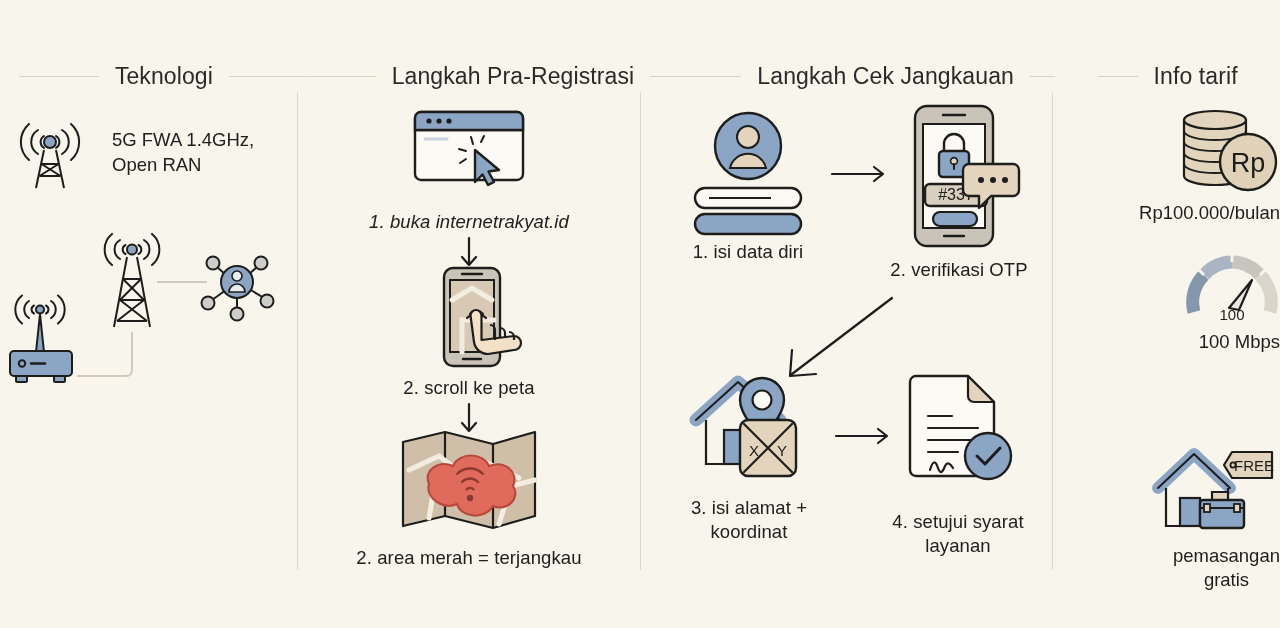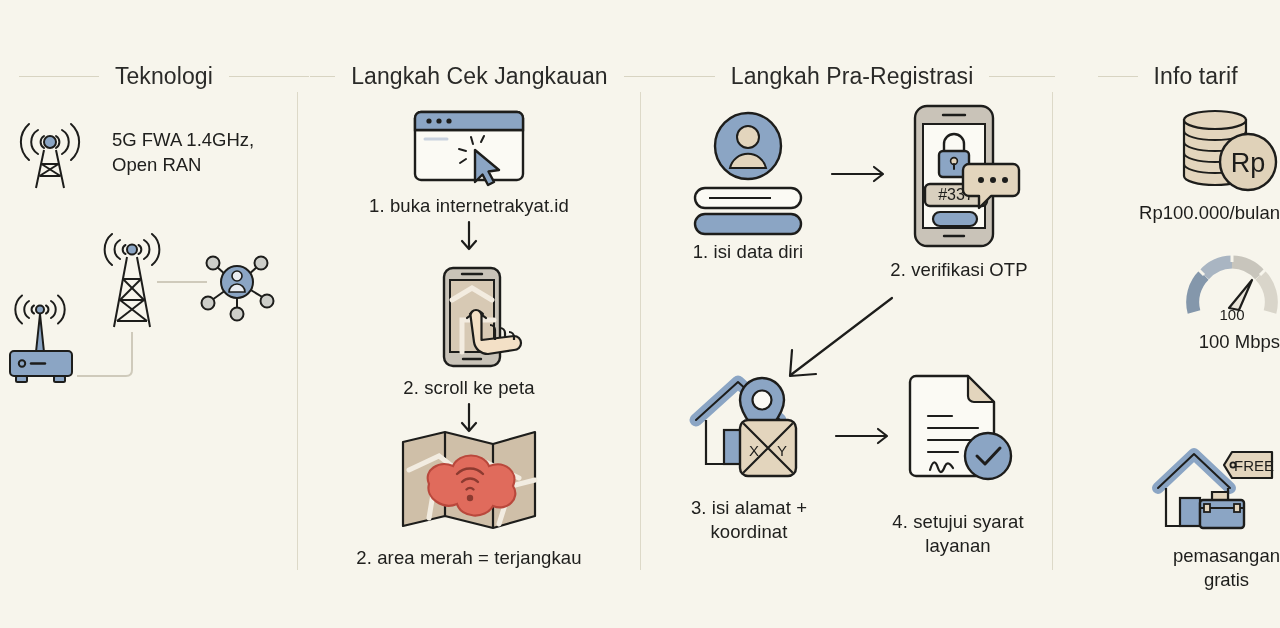--- a/index.html
+++ b/index.html
@@ -70,14 +70,14 @@
       <span class="hdr-title">Teknologi</span>
       <span class="rule"></span>
     </div>
+    <div class="hdr c3">
+      <span class="rule"></span>
+      <span class="hdr-title">Langkah Pra-Registrasi</span>
+      <span class="rule"></span>
+    </div>
     <div class="hdr c2">
       <span class="rule"></span>
       <span class="hdr-title">Langkah Cek Jangkauan</span>
-      <span class="rule"></span>
-    </div>
-    <div class="hdr c3">
-      <span class="rule"></span>
-      <span class="hdr-title">Langkah Pra-Registrasi</span>
       <span class="rule"></span>
     </div>
     <div class="hdr c4">

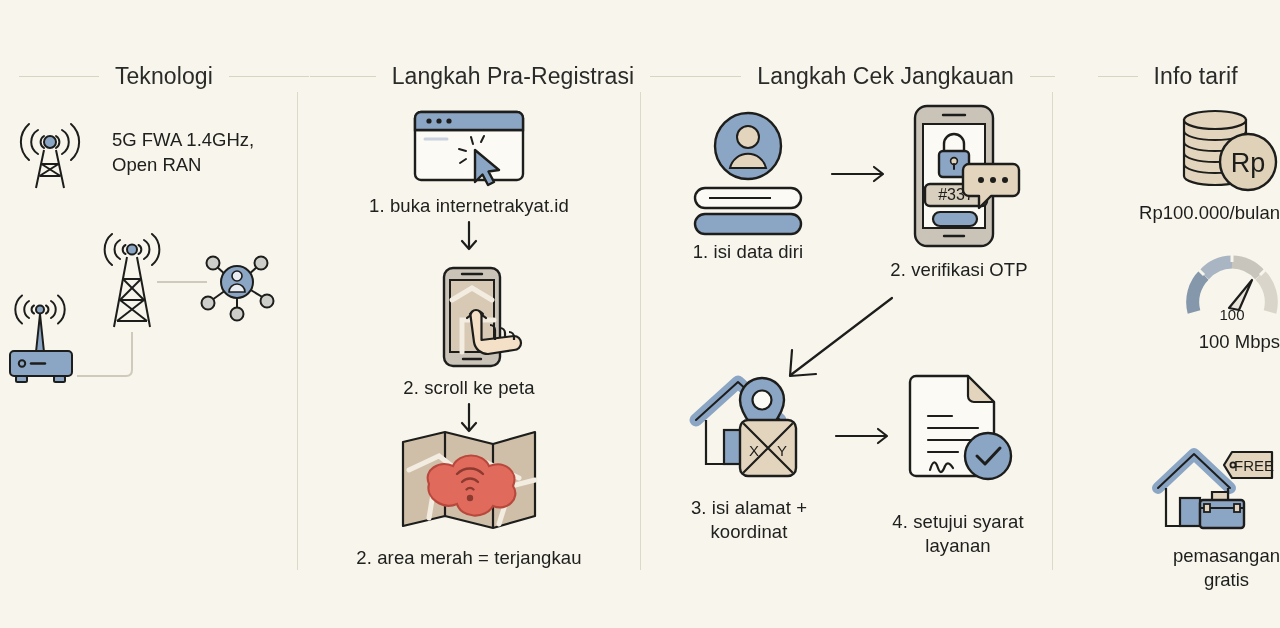--- a/index.html
+++ b/index.html
@@ -200,7 +200,7 @@
         </g>
         <path d="M64 44 L64 76 L71.5 68.5 L77 79 L83 76 L77.5 65.5 L88 64 Z" fill="#8ba5c4" stroke="#1d1d1b" stroke-width="2.4" stroke-linejoin="round"></path>
       </svg>
-      <div class="cap" style="margin-top:8px;">1. buka internetrakyat.id</div>
+      <div class="cap" style="margin-top:24px;font-style:italic;">1. buka internetrakyat.id</div>
       <svg class="arrow-down" width="22" height="34" viewBox="0 0 22 34">
         <path d="M11 2 V28 M4 21 L11 29 L18 21" fill="none" stroke="#1d1d1b" stroke-width="2.2" stroke-linecap="round" stroke-linejoin="round"></path>
       </svg>

